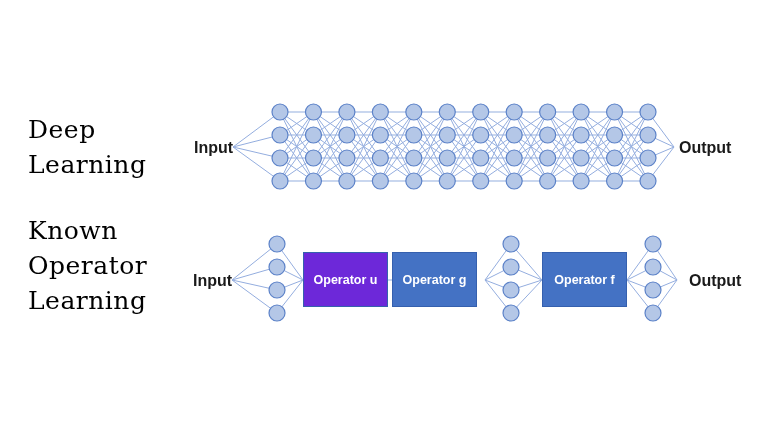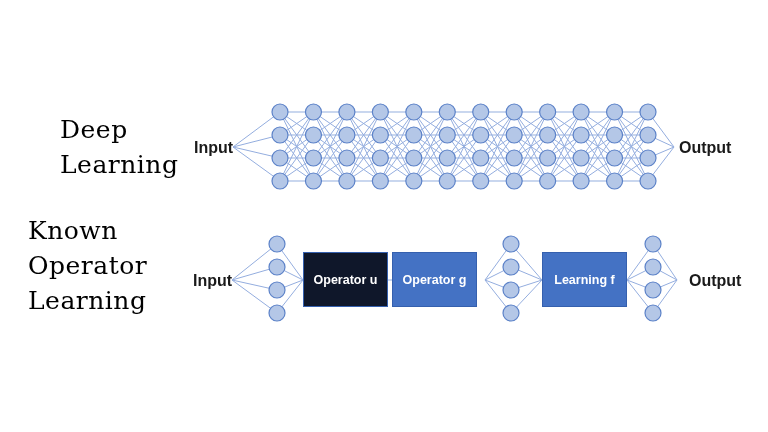--- a/index.html
+++ b/index.html
@@ -27,7 +27,7 @@
     color: #000000;
     letter-spacing: 0.5px;
   }
-  #dl-title { top: 112px; margin-left: 32px; }
+  #dl-title { top: 112px; }
   #kol-title { top: 213px; }
   .io-label {
     position: absolute;

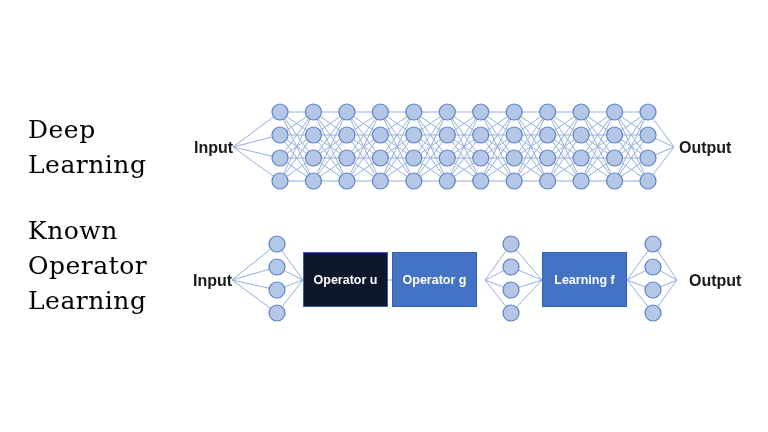--- a/index.html
+++ b/index.html
@@ -354,7 +354,7 @@
 
   <div class="io-label" id="kol-output" style="color: rgb(26, 26, 26);">Output</div>
 
-  <div class="op-box" id="box-u" style="background: #0f172a; border: 1px solid rgb(53, 96, 174);">
+  <div class="op-box" id="box-u" style="background: #6d28d9; border: 1px solid rgb(53, 96, 174);">
     <span style="color: rgb(255, 255, 255);">Operator u</span>
   </div>
 

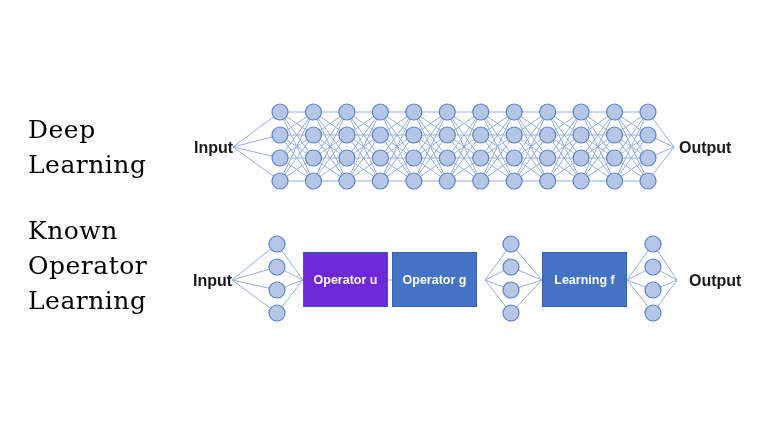--- a/index.html
+++ b/index.html
@@ -363,7 +363,7 @@
   </div>
 
   <div class="op-box" id="box-f" style="background: rgb(68, 114, 196); border: 1px solid rgb(53, 96, 174);">
-    <span style="color: rgb(255, 255, 255);">Learning f</span>
+    <span style="color: rgb(255, 255, 255);">Operator f</span>
   </div>
 
 </div>

